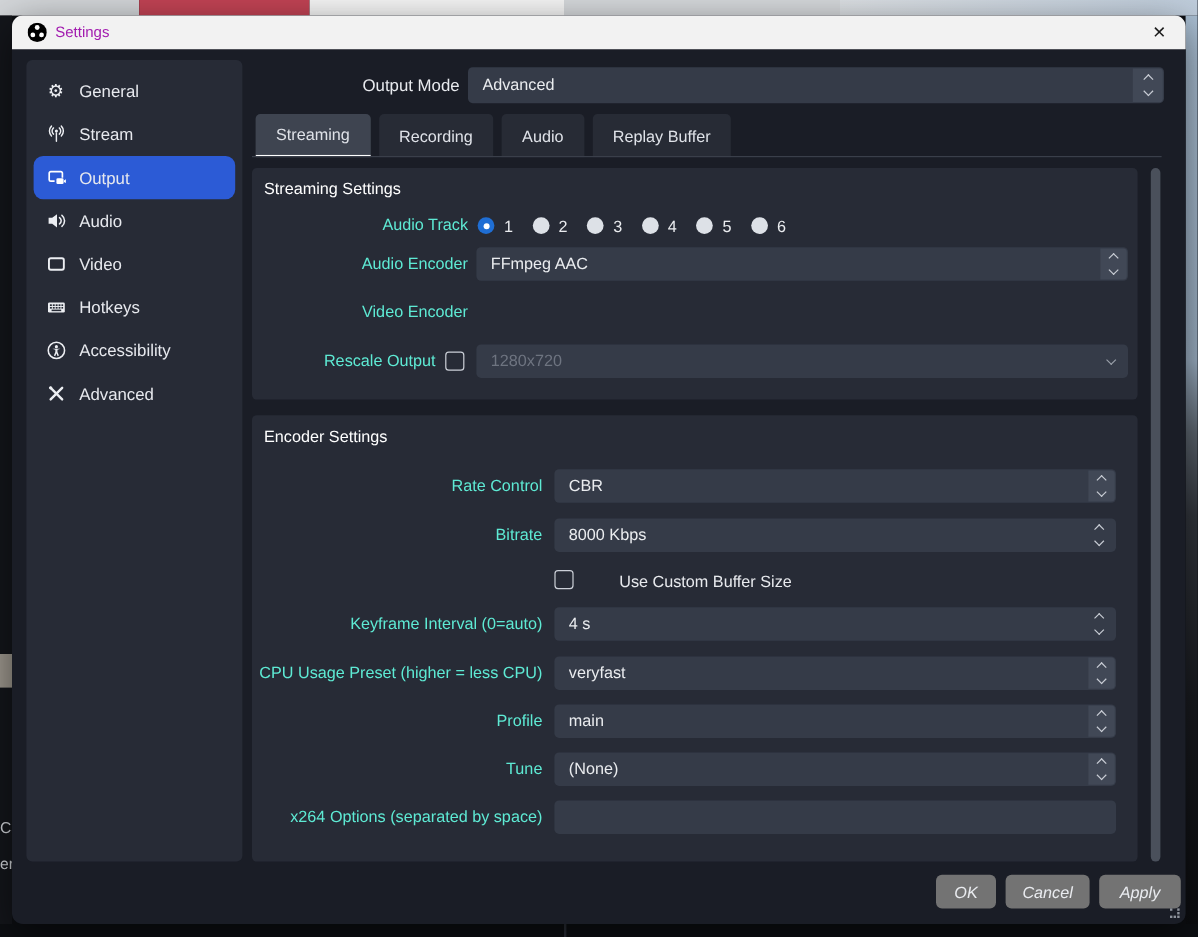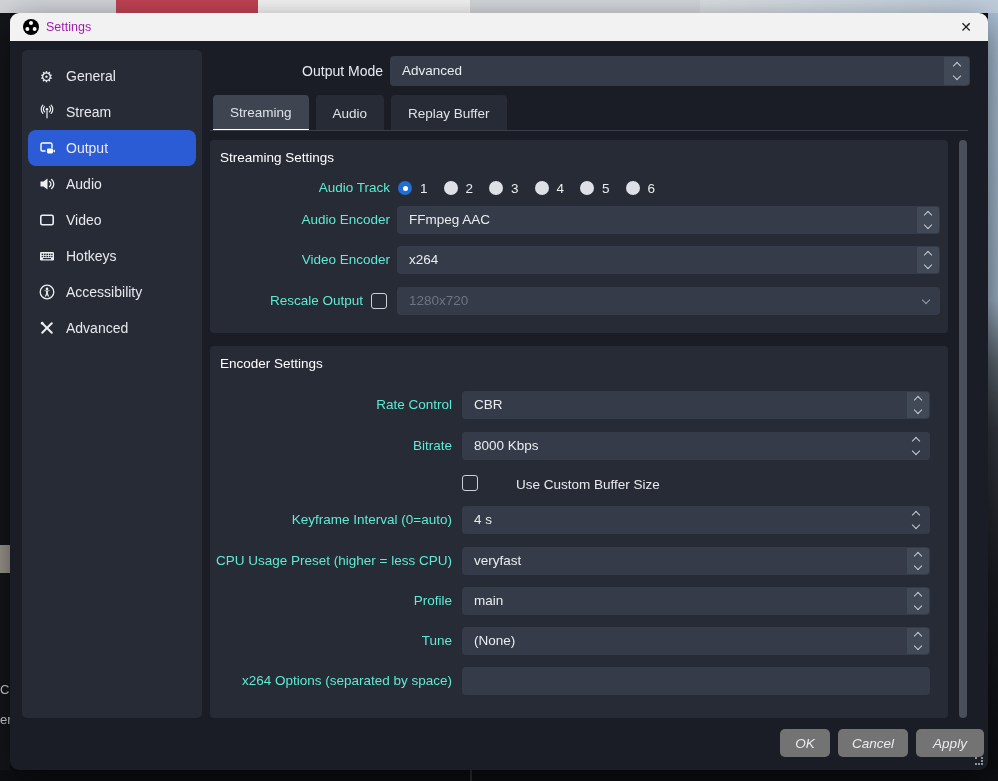--- a/index.html
+++ b/index.html
@@ -255,6 +255,7 @@
 
   <div id="tabs">
     <div class="tab sel">Streaming</div>
+    <div class="tab">Recording</div>
     <div class="tab">Audio</div>
     <div class="tab">Replay Buffer</div>
   </div>

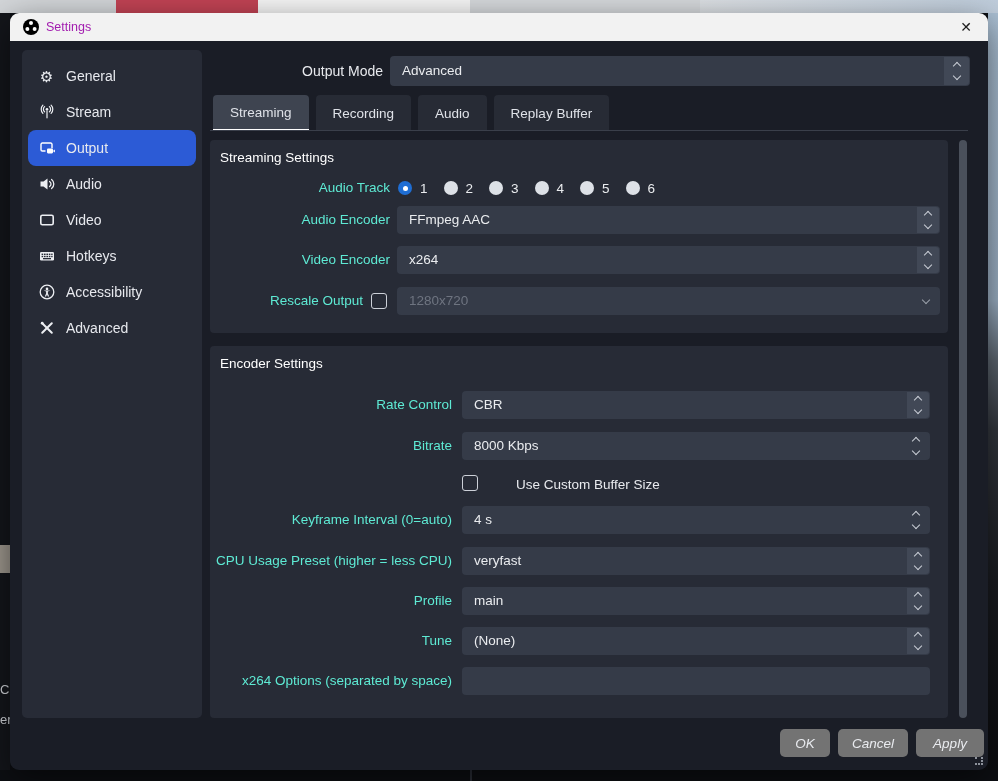--- a/index.html
+++ b/index.html
@@ -302,13 +302,6 @@
     </div>
 
     <div class="p-label s-label" style="top:106px;">Video Encoder</div>
-    <div class="control s-control" style="top:106px;">
-      <div class="val">x264</div>
-      <div class="spinner">
-          <i class="cv up"></i>
-          <i class="cv down"></i>
-        </div>
-    </div>
 
     <div class="p-label" style="top:147px; left:0; width:153px;">Rescale Output</div>
     <div class="checkbox" style="left:161px; top:153px;"></div>

